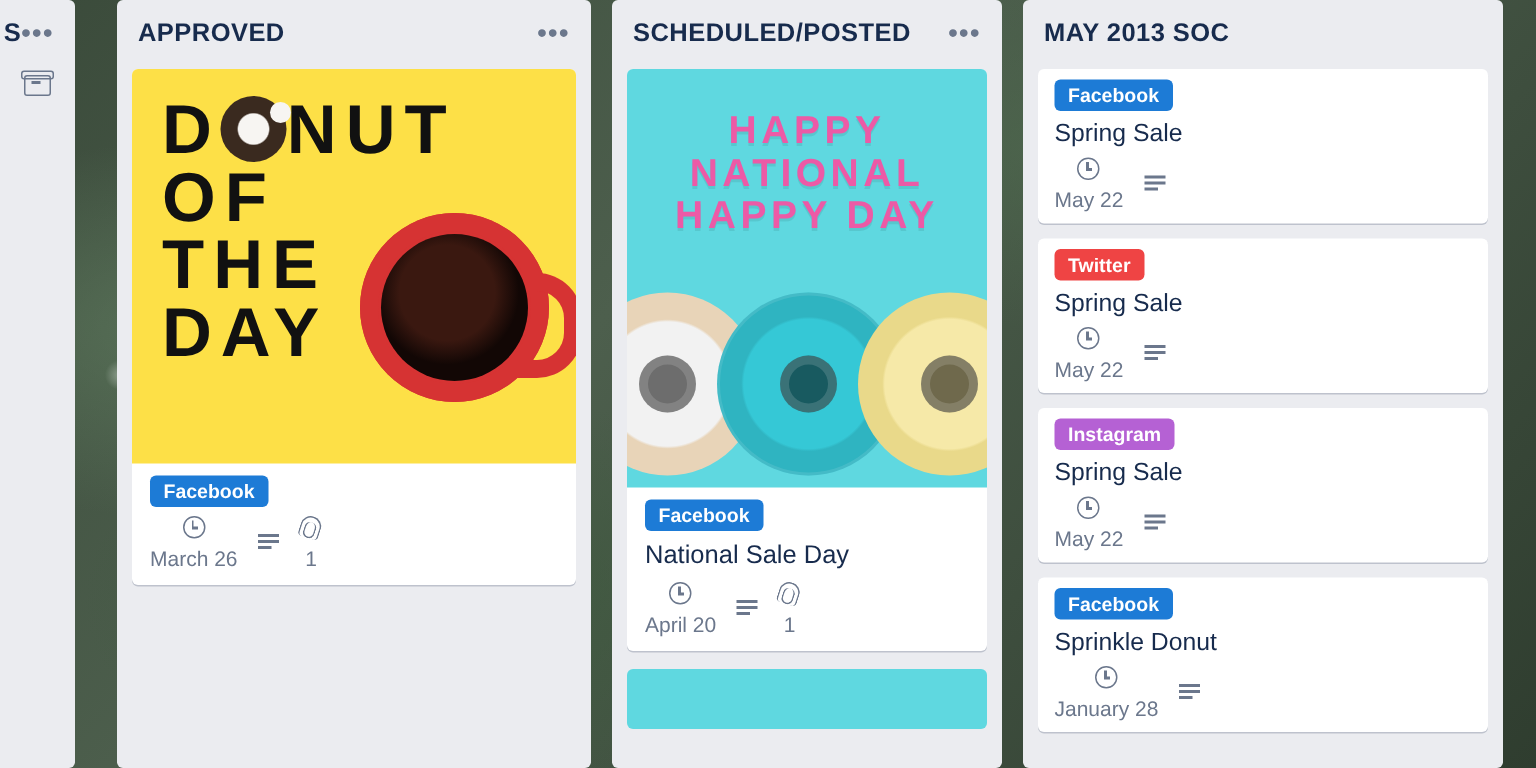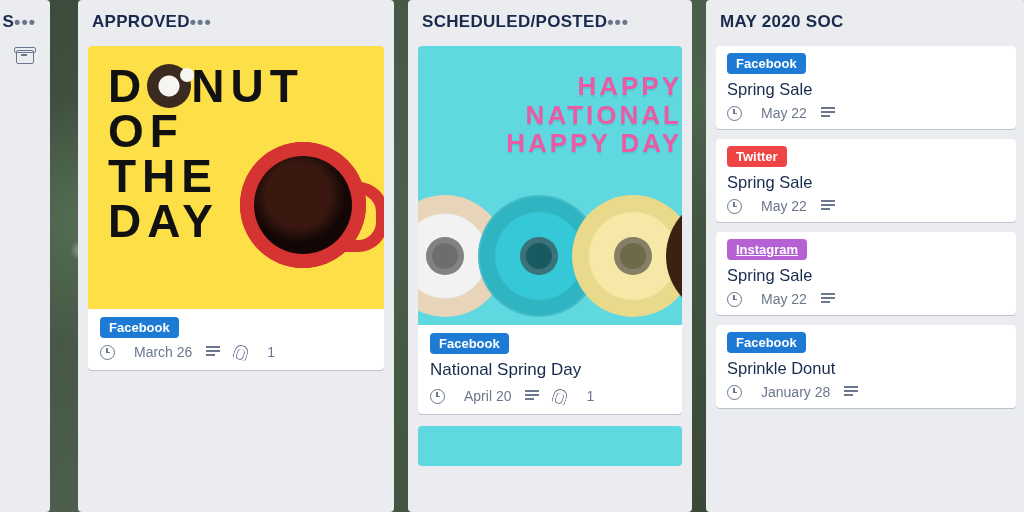--- a/index.html
+++ b/index.html
@@ -40,7 +40,7 @@
   .list-2 { width: 284px; }
   .list-3 { width: 320px; }
   .list-header {
-    display: flex; align-items: center; justify-content: flex-start;
+    display: flex; align-items: center; justify-content: space-between;
     padding: 2px 4px 4px 4px;
   }
   .list-title {

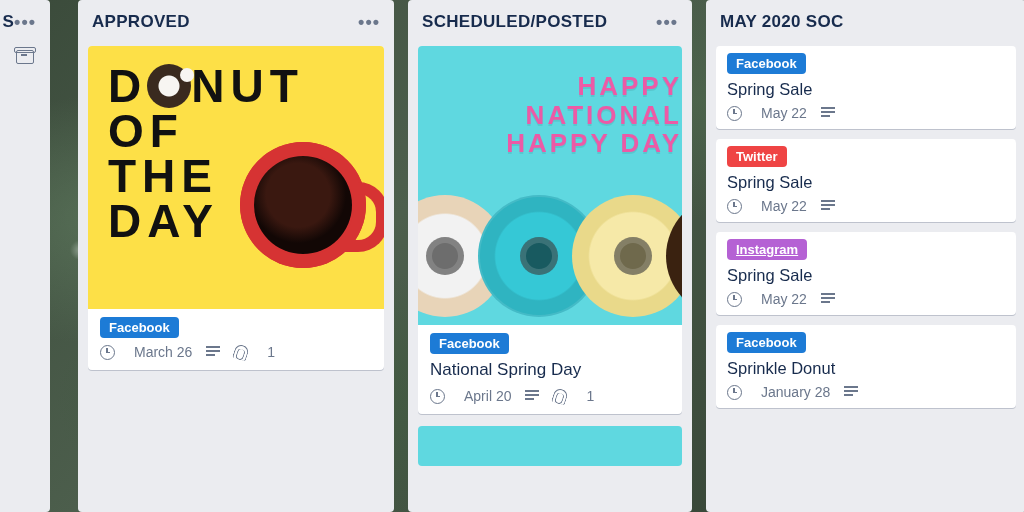--- a/index.html
+++ b/index.html
@@ -37,7 +37,7 @@
   }
   .list-0 { width: 175px; margin-left: -125px; }
   .list-1 { width: 316px; margin-left: 14px; }
-  .list-2 { width: 284px; }
+  .list-2 { width: 260px; }
   .list-3 { width: 320px; }
   .list-header {
     display: flex; align-items: center; justify-content: space-between;

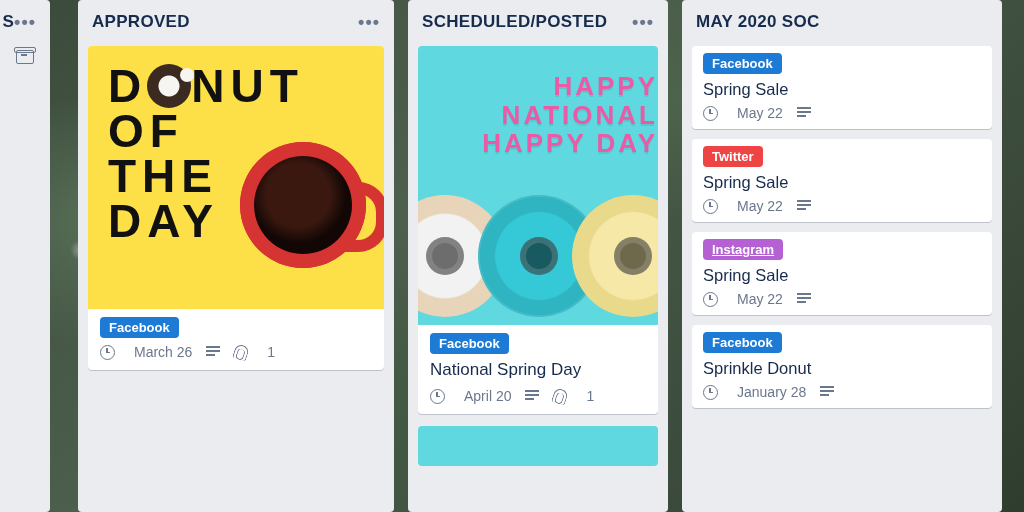--- a/index.html
+++ b/index.html
@@ -224,7 +224,7 @@
 
   <div class="list list-3">
     <div class="list-header">
-      <span class="list-title">MAY 2020 SOC</span>
+      <span class="list-title">MAY 2013 SOC</span>
     </div>
 
     <div class="card compact-card">

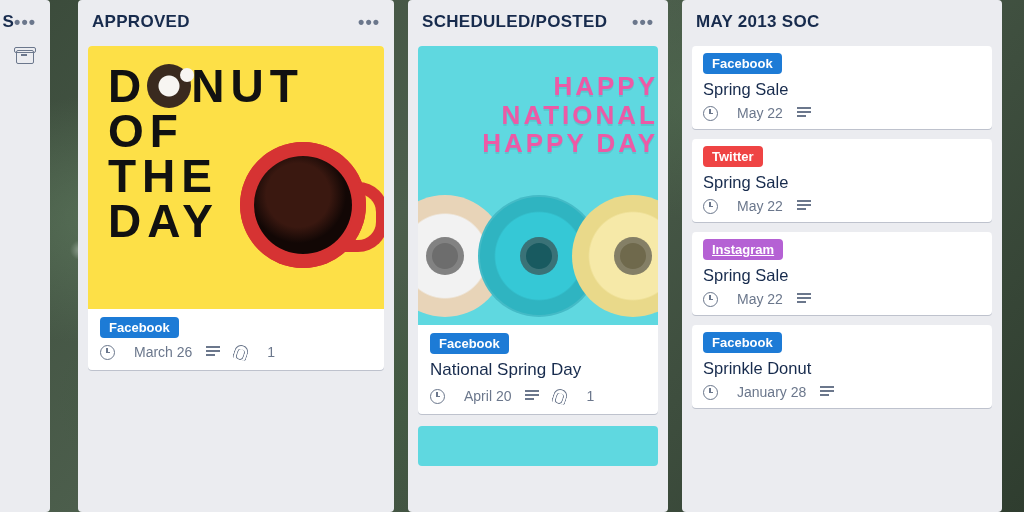--- a/index.html
+++ b/index.html
@@ -80,7 +80,7 @@
     border:12px solid #d63333; border-left:none; border-radius:0 30px 30px 0;
   }
   .nat-title {
-    position:absolute; top:26px; left:0; right:0; text-align:right;
+    position:absolute; top:26px; left:0; right:0; text-align:center;
     font-family: Arial Black, Arial, sans-serif; font-weight:900;
     color:#ec5aa6; font-size:26px; letter-spacing:3px; line-height:1.1;
     text-shadow: 0 2px 0 rgba(0,0,0,0.08);

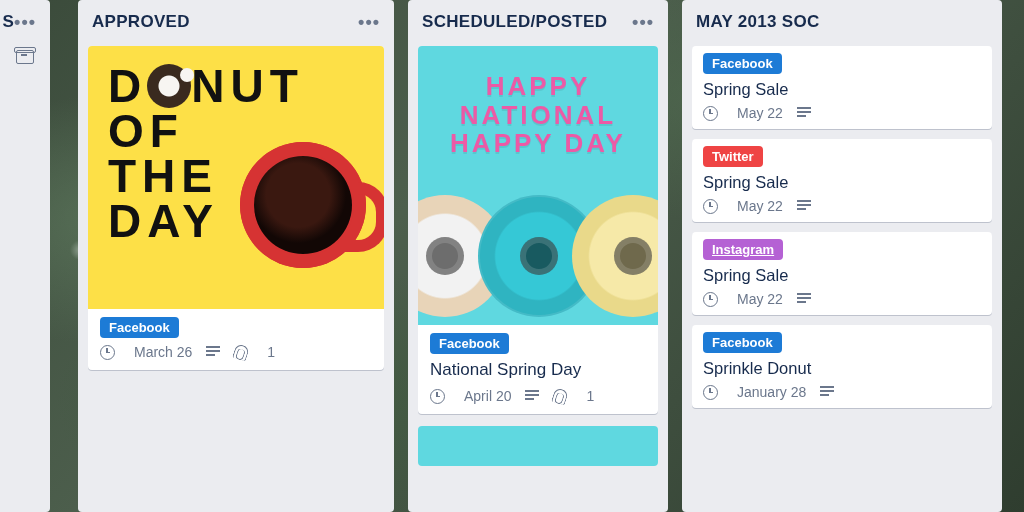--- a/index.html
+++ b/index.html
@@ -105,7 +105,7 @@
   .tag-instagram{ background:#b561d4;text-decoration:underline; }
   .card-title{ font-size:17px; color:#172b4d; margin-bottom:8px; }
   .badges{ display:flex; align-items:center; gap:14px; color:#6b778c; font-size:14px; }
-  .badge{ display:flex; align-items:center; gap:19px; }
+  .badge{ display:flex; align-items:center; gap:5px;flex-direction:column; }
   .clock-icon{ width:15px; height:15px; border:1.8px solid #6b778c; border-radius:50%; position:relative; }
   .clock-icon::after{ content:""; position:absolute; left:5px; top:2px; width:1.6px; height:5px; background:#6b778c; }
   .clock-icon::before{ content:""; position:absolute; left:5px; top:6px; width:4px; height:1.6px; background:#6b778c; }

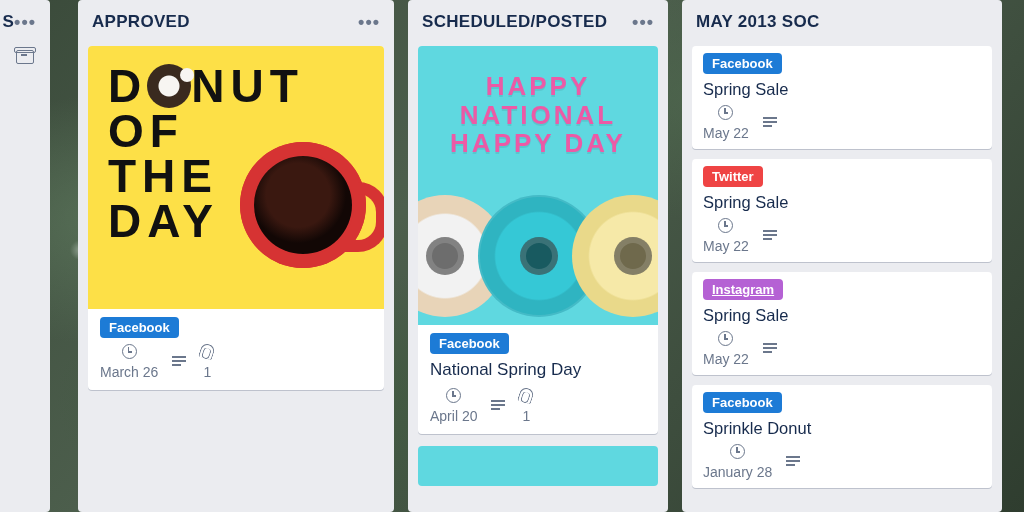--- a/index.html
+++ b/index.html
@@ -102,7 +102,7 @@
   }
   .tag-facebook{ background:#1d7bd6; }
   .tag-twitter{ background:#ef4444; }
-  .tag-instagram{ background:#b561d4;text-decoration:underline; }
+  .tag-instagram{ background:#b561d4; }
   .card-title{ font-size:17px; color:#172b4d; margin-bottom:8px; }
   .badges{ display:flex; align-items:center; gap:14px; color:#6b778c; font-size:14px; }
   .badge{ display:flex; align-items:center; gap:5px;flex-direction:column; }

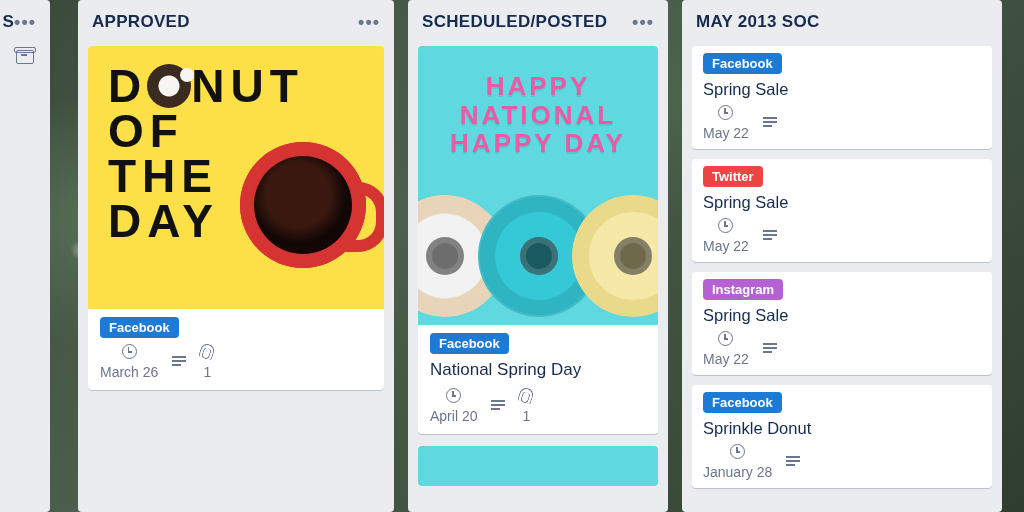--- a/index.html
+++ b/index.html
@@ -199,7 +199,7 @@
       </div>
       <div class="card-body">
         <span class="tag tag-facebook">Facebook</span>
-        <div class="card-title">National Spring Day</div>
+        <div class="card-title">National Sale Day</div>
         <div class="badges">
           <span class="badge">
               <span class="clock-icon"></span>

